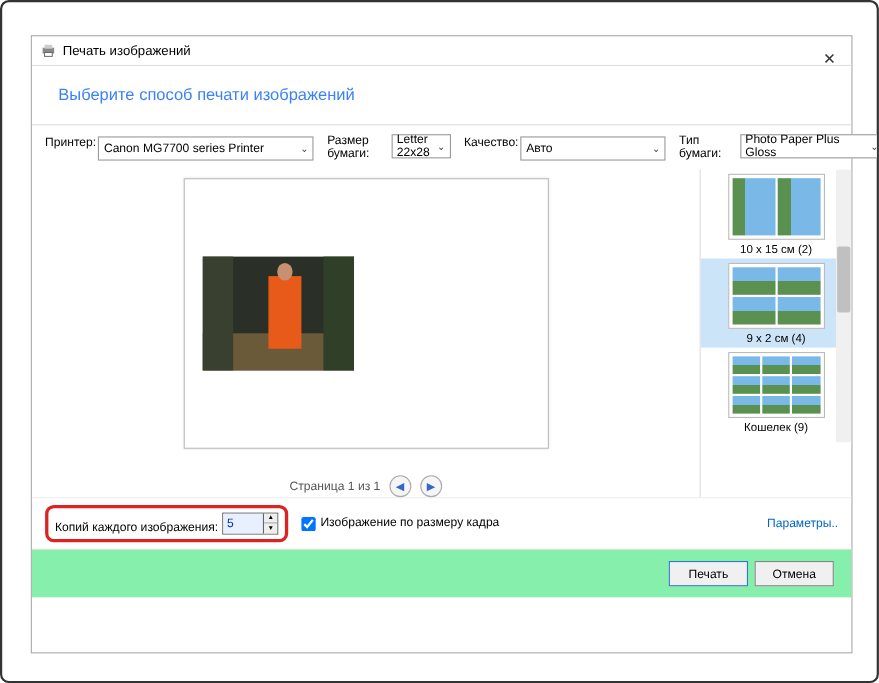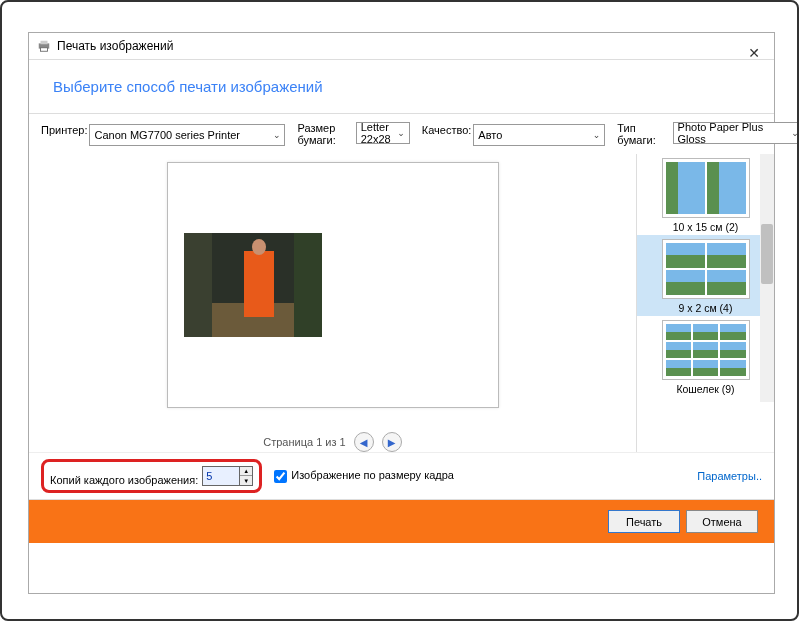--- a/index.html
+++ b/index.html
@@ -43,7 +43,7 @@
 .checkbox-fit input { width: 13px; height: 13px; }
 .fit-label { font-size: 11px; line-height: 1.2; }
 .params-link { margin-left: auto; color: #0066cc; font-size: 11px; cursor: pointer; }
-.button-row { display: flex; justify-content: flex-end; gap: 6px; padding: 10px 16px; border-top: 1px solid #ddd; background: #f97316; }
+.button-row { display: flex; justify-content: flex-end; gap: 6px; padding: 10px 16px; border-top: 1px solid #ddd; background: #86efac; }
 .btn { min-width: 72px; height: 23px; border: 1px solid #888; background: #f0f0f0; font-size: 11px; cursor: pointer; }
 .btn.default { border: 1px solid #3377cc; }
 </style>

